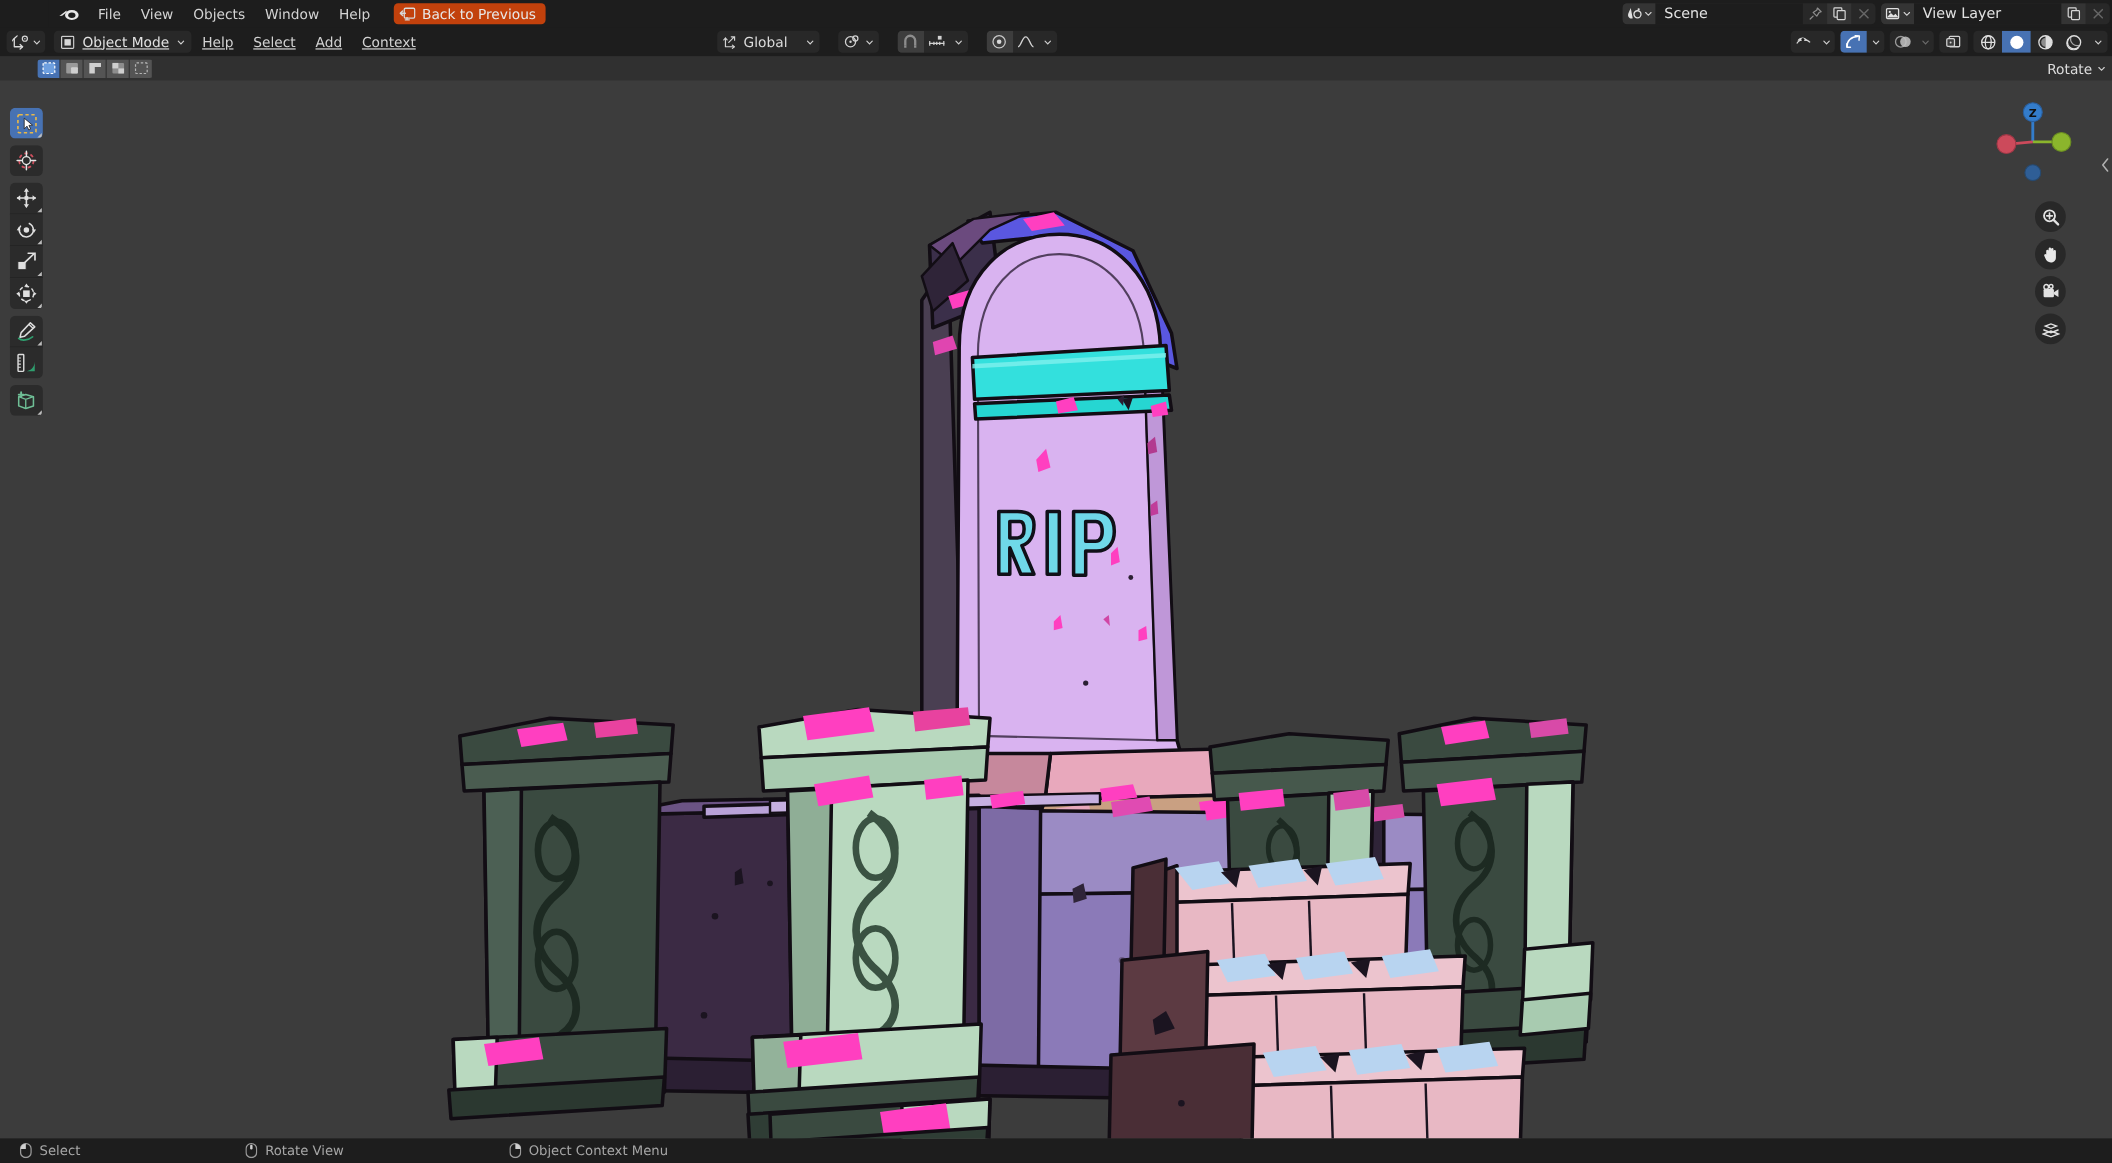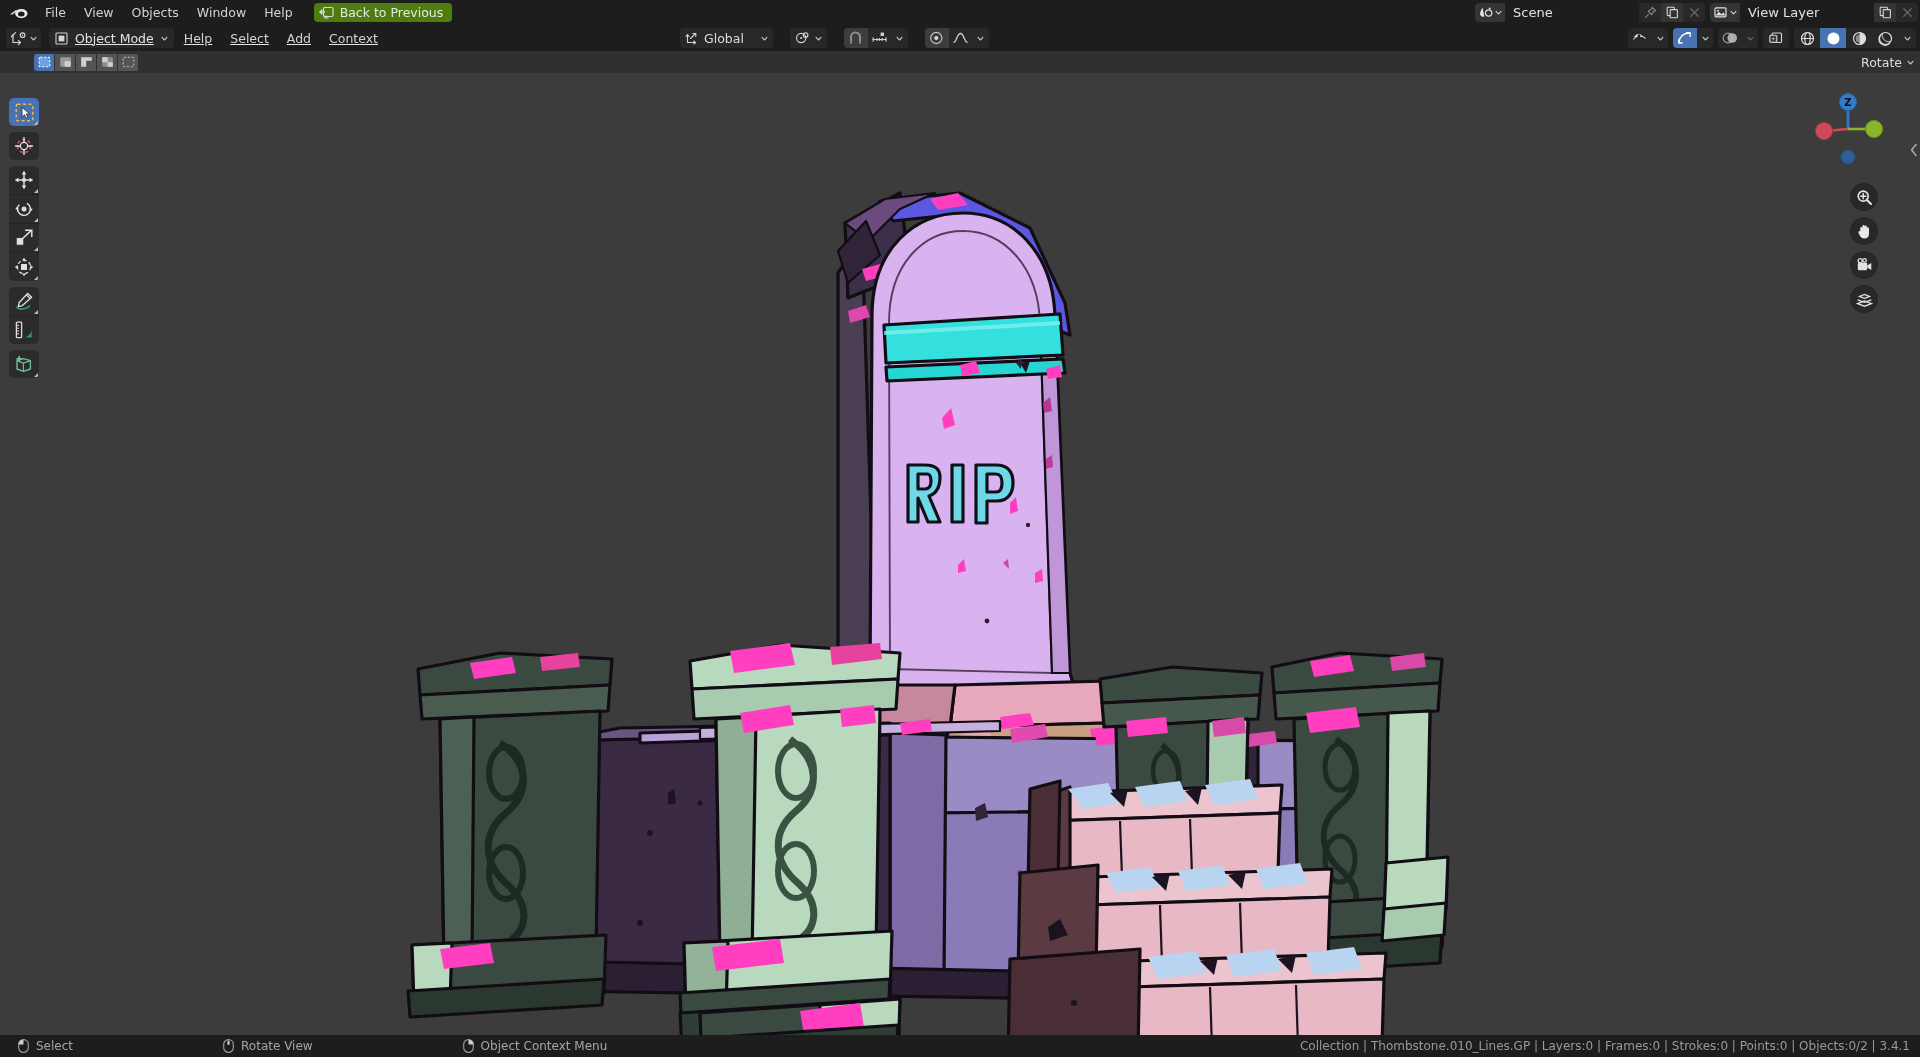--- a/index.html
+++ b/index.html
@@ -34,6 +34,7 @@
     flex: 0 0 25px;
     padding-left: 6px;
     position: relative;
+    margin-left: 44px;
   }
   .blender-logo {
     width: 26px;

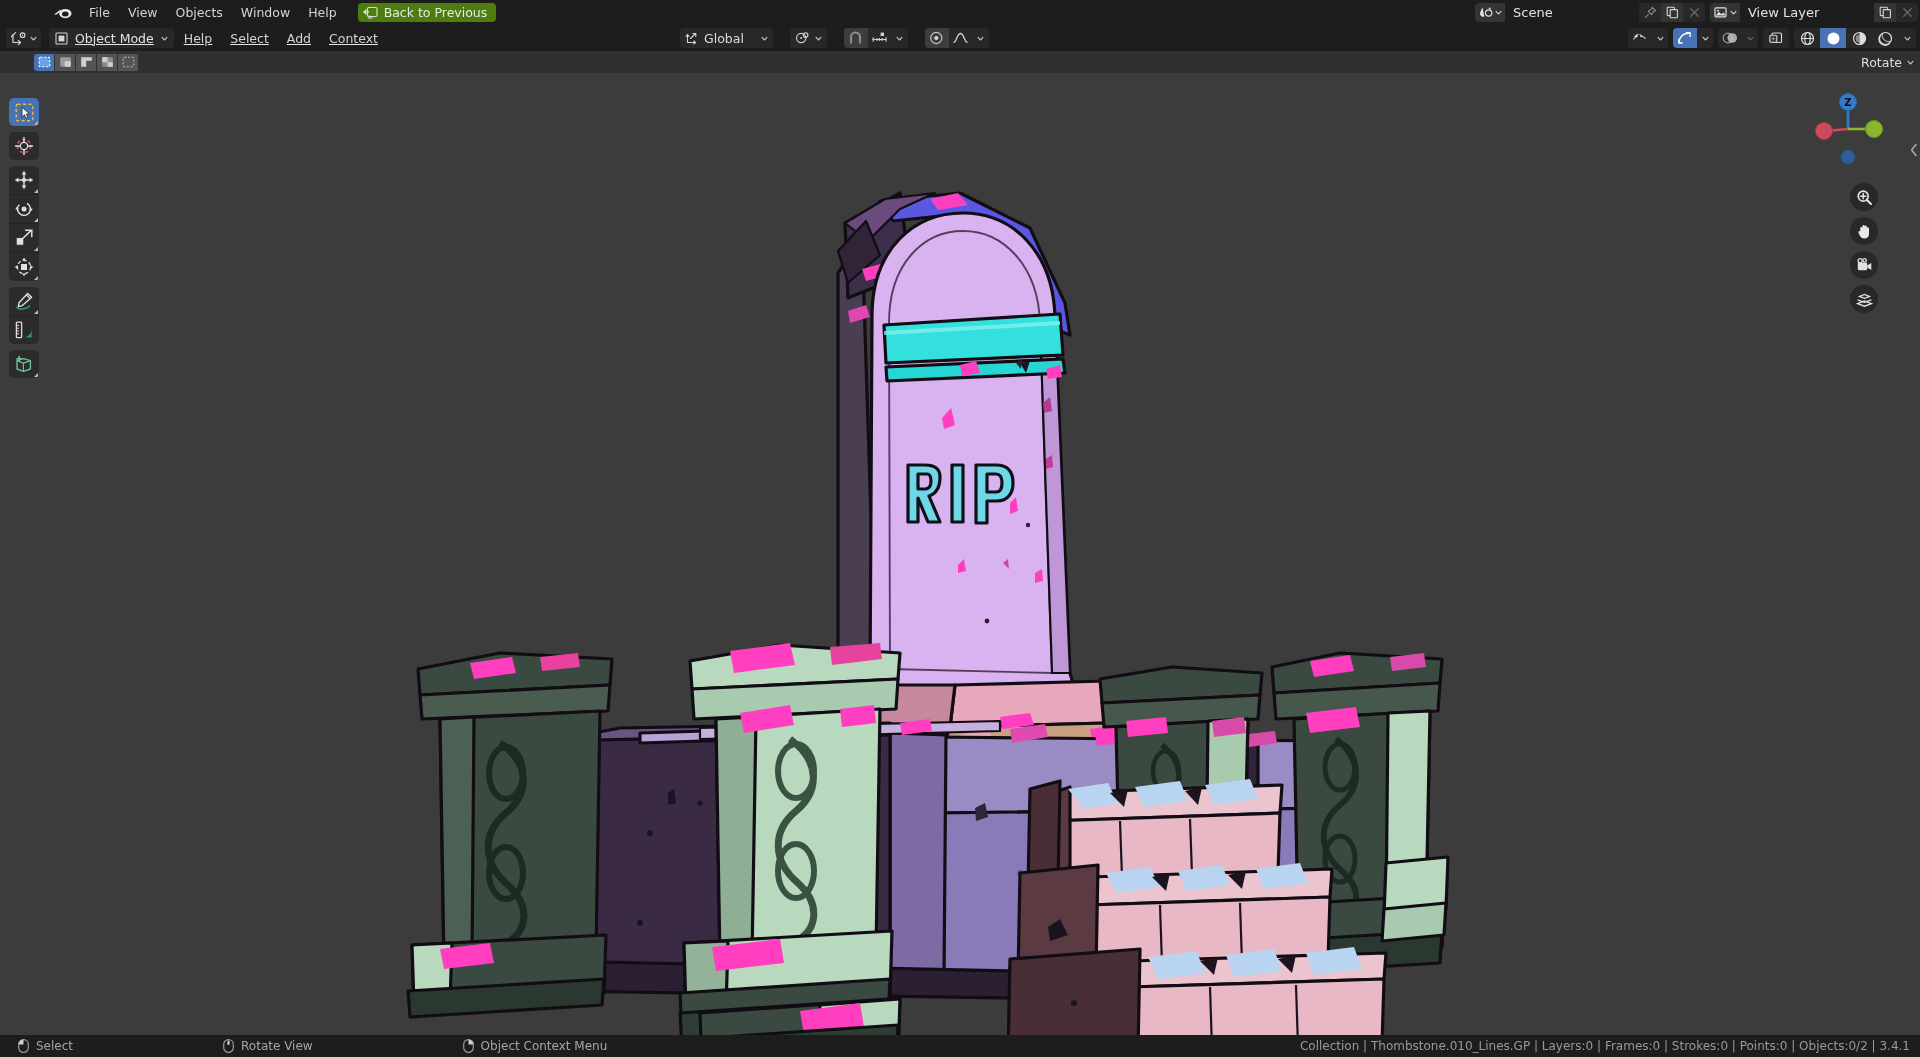--- a/index.html
+++ b/index.html
@@ -54,7 +54,7 @@
   }
   .back-prev {
     margin-left: 12px;
-    background: #4d7c0f;
+    background: #c2410c;
     border-radius: 4px;
     height: 19px;
     display: flex;

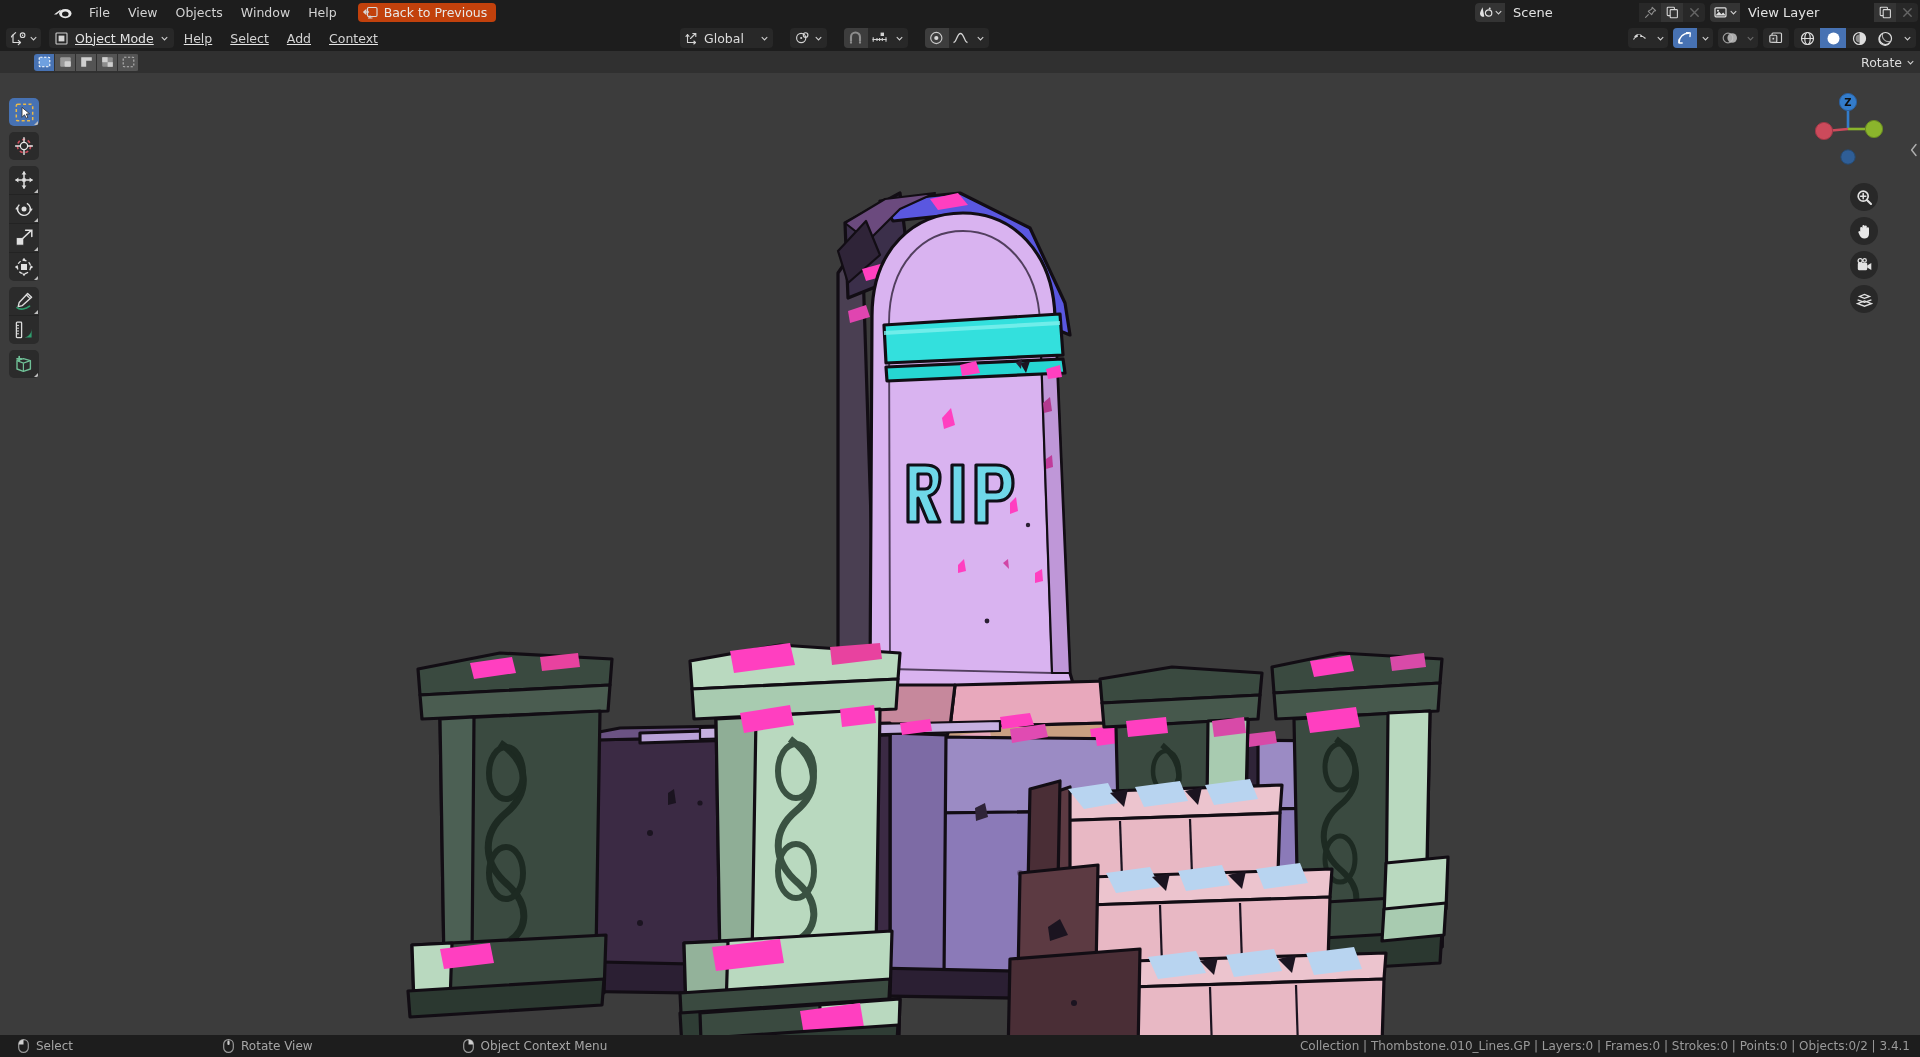--- a/index.html
+++ b/index.html
@@ -143,7 +143,7 @@
   }
   .vp-center {
     position: absolute;
-    left: 680px;
+    left: 652px;
     display: flex;
     align-items: flex-start;
     gap: 17px;

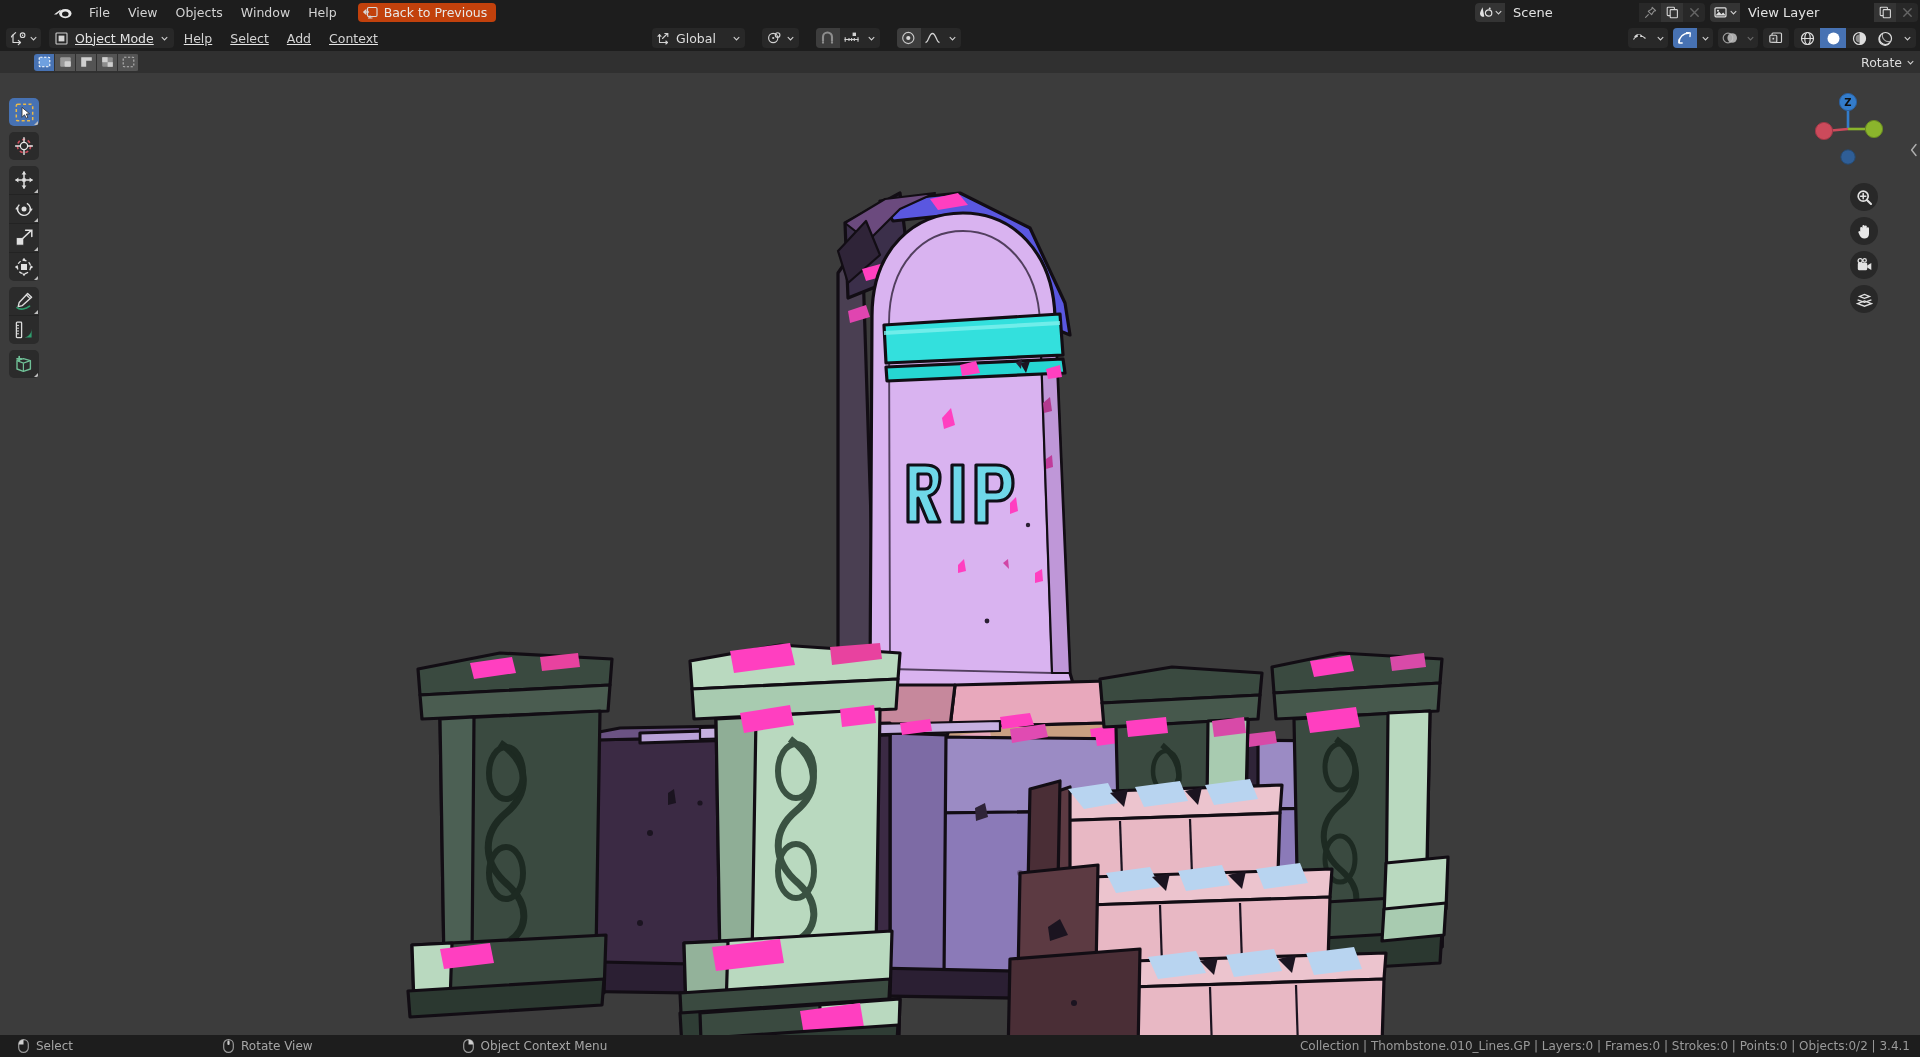--- a/index.html
+++ b/index.html
@@ -1022,7 +1022,6 @@
       </span>
       <span>Object Context Menu</span>
     </div>
-    <div class="sb-right">Collection | Thombstone.010_Lines.GP | Layers:0 | Frames:0 | Strokes:0 | Points:0 | Objects:0/2 | 3.4.1</div>
   </div>
 
 </div>

